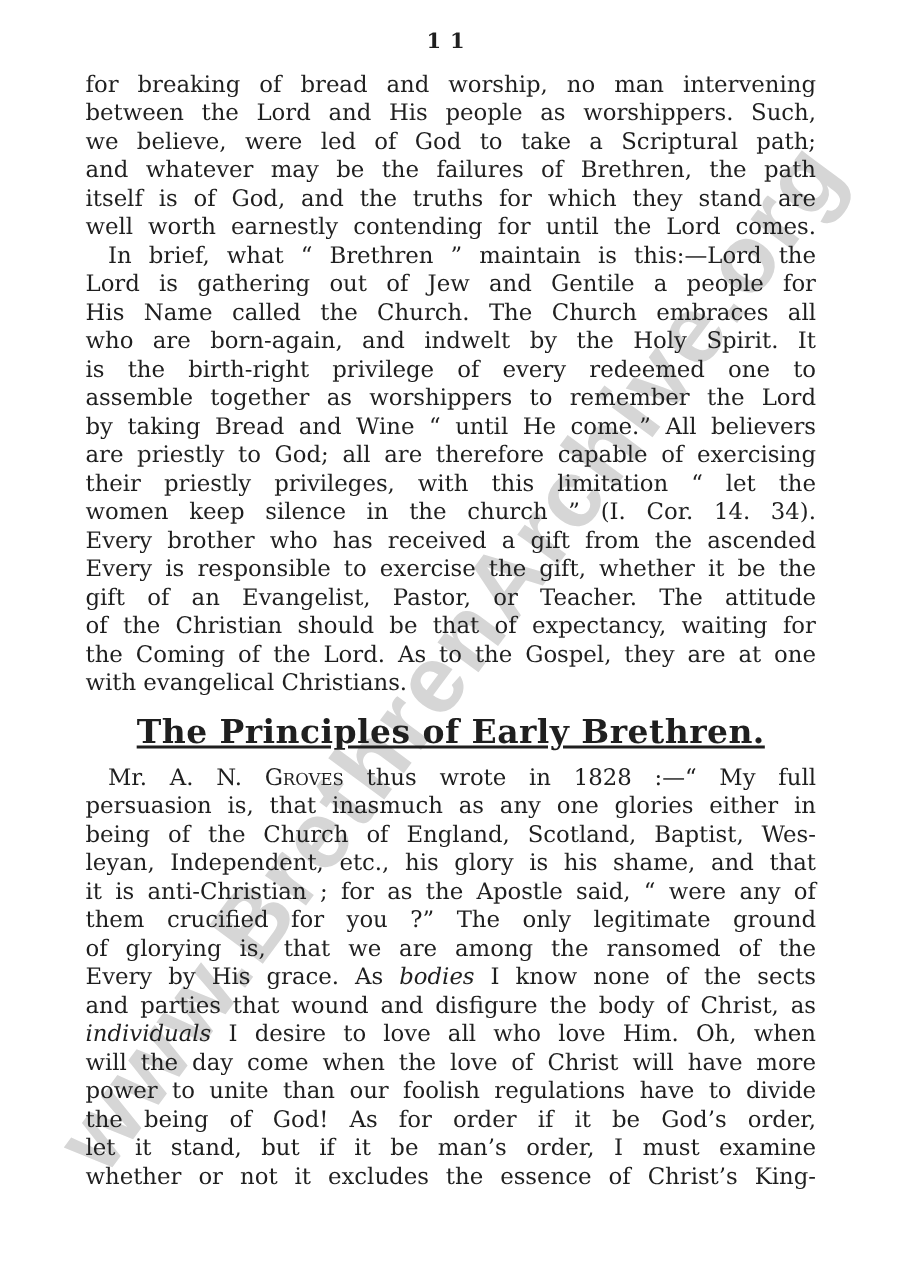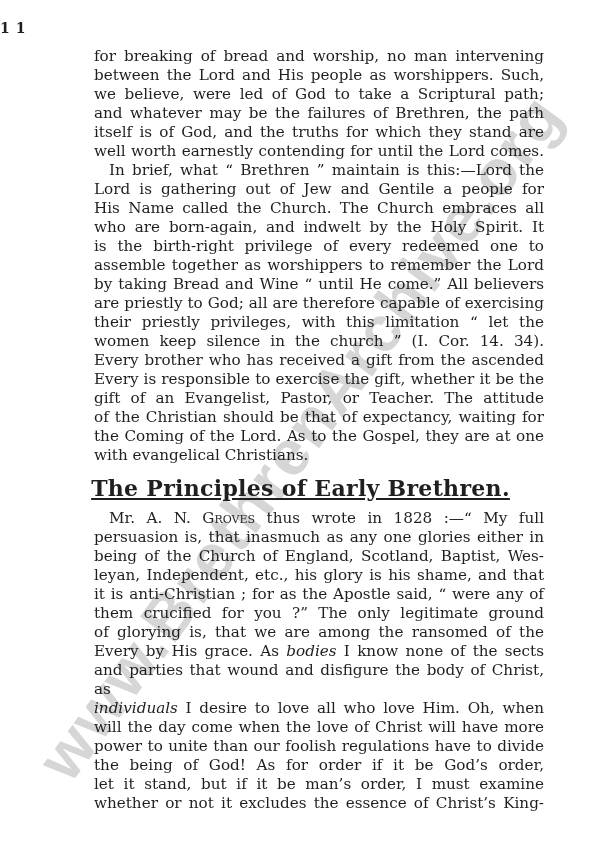--- a/index.html
+++ b/index.html
@@ -37,7 +37,7 @@
   .page-number {
     position: absolute;
     top: 20px; left: 0; right: 0;
-    text-align: left;
+    text-align: center;
     font-size: 14px;
     font-weight: bold;
     letter-spacing: 6px;

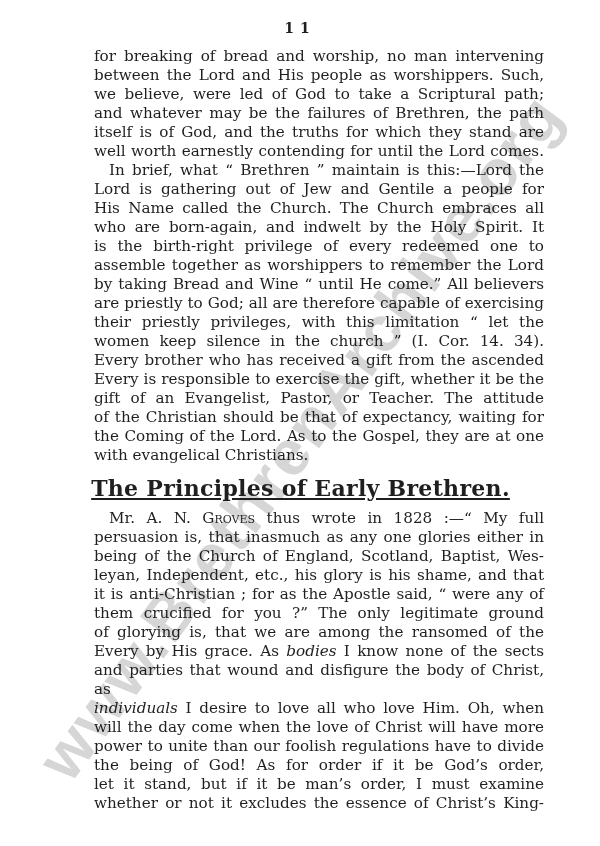--- a/index.html
+++ b/index.html
@@ -55,7 +55,6 @@
   .line {
     text-align: justify;
     text-align-last: justify;
-    margin-left: 37px;
   }
   .line.flush-last { text-align-last: left; }
   .line.indented { text-indent: 15px; }

